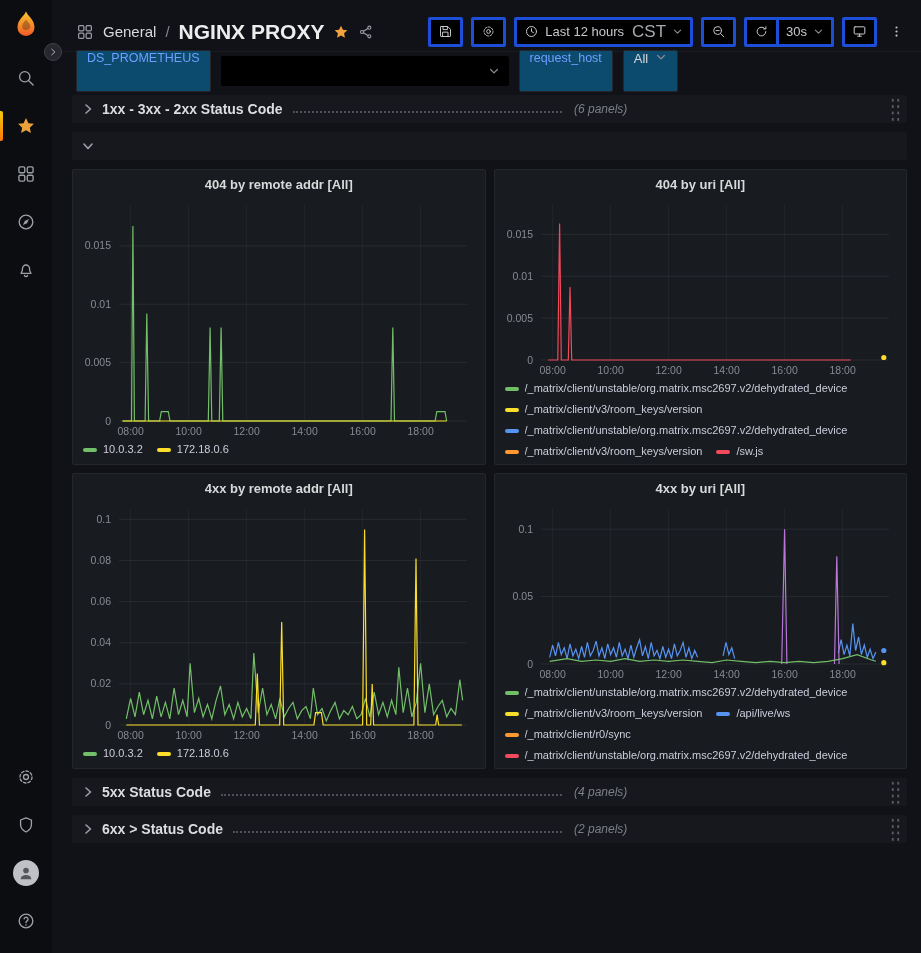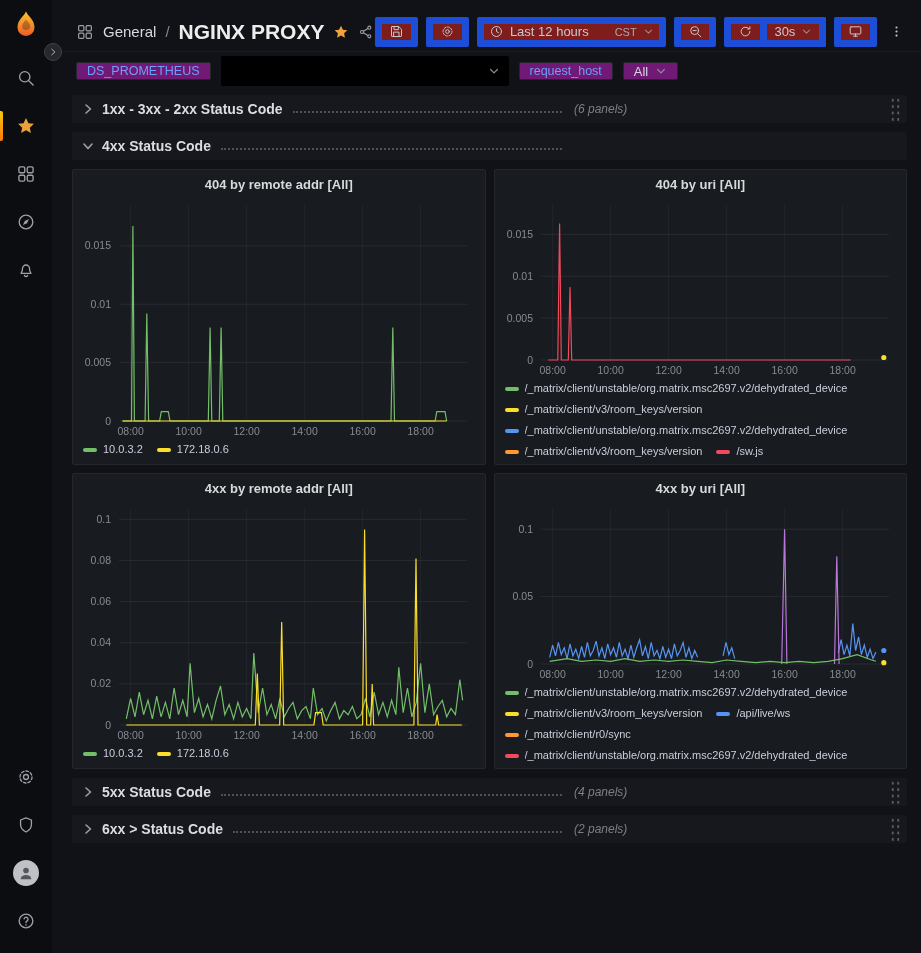--- a/index.html
+++ b/index.html
@@ -38,7 +38,7 @@
   .crumb-share{color:#9da0a8;display:flex;cursor:pointer}
   .crumb-share svg{width:16px;height:16px}
   .tb-btn{height:30px;min-width:30px;padding:0 7px;display:flex;align-items:center;justify-content:center;
-    gap:6px;background:#7f1d1d;border:7px solid #1d4ed8;border-radius:2px;color:#c7c8cd;cursor:pointer;
+    gap:6px;background:#000000;border:3px solid #1d4ed8;border-radius:2px;color:#c7c8cd;cursor:pointer;
     font-size:13px;white-space:nowrap}
   .tb-btn svg{width:15px;height:15px;flex:none}
   .tb-btn .chev-d svg{width:11px;height:11px;color:#8b8e95}

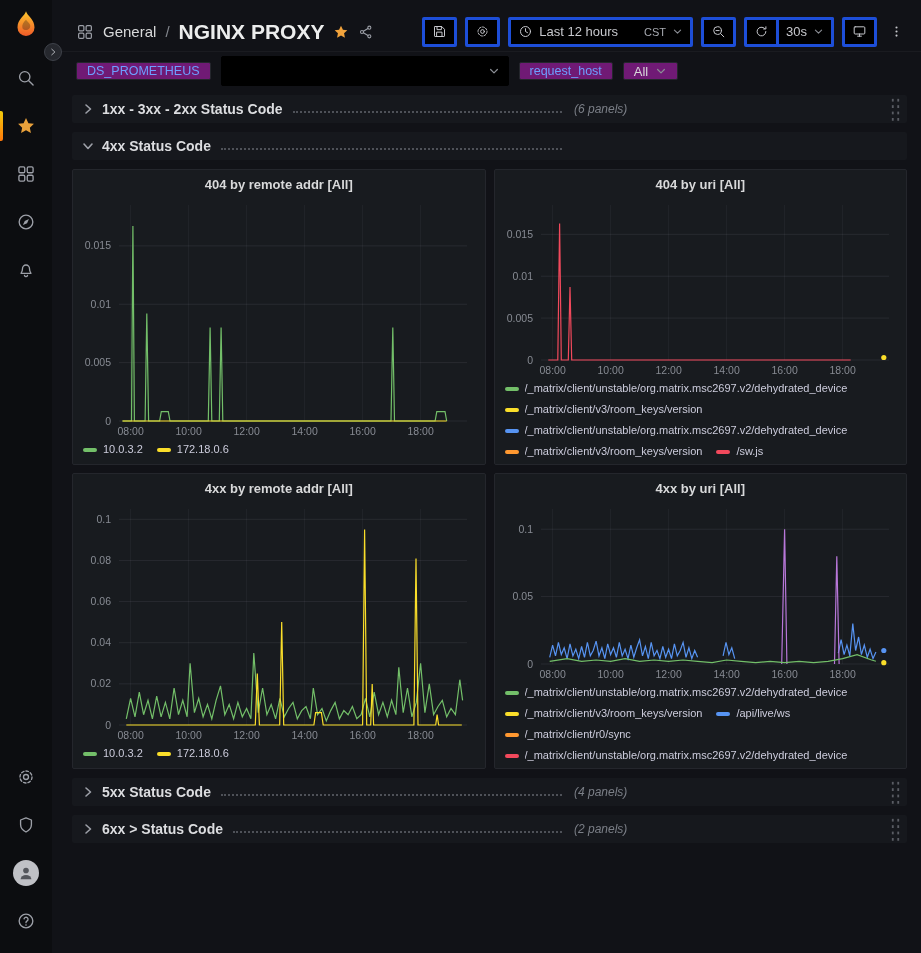--- a/index.html
+++ b/index.html
@@ -42,7 +42,7 @@
     font-size:13px;white-space:nowrap}
   .tb-btn svg{width:15px;height:15px;flex:none}
   .tb-btn .chev-d svg{width:11px;height:11px;color:#8b8e95}
-  .tz{font-size:11px;color:#a6a9b0;margin-left:20px}
+  .tz{font-size:17px;color:#a6a9b0;margin-left:2px}
   .refresh-group{display:flex}
   .refresh-group .tb-btn:first-child{border-radius:2px 0 0 2px}
   .refresh-group .tb-btn:last-child{border-left:none;border-radius:0 2px 2px 0}

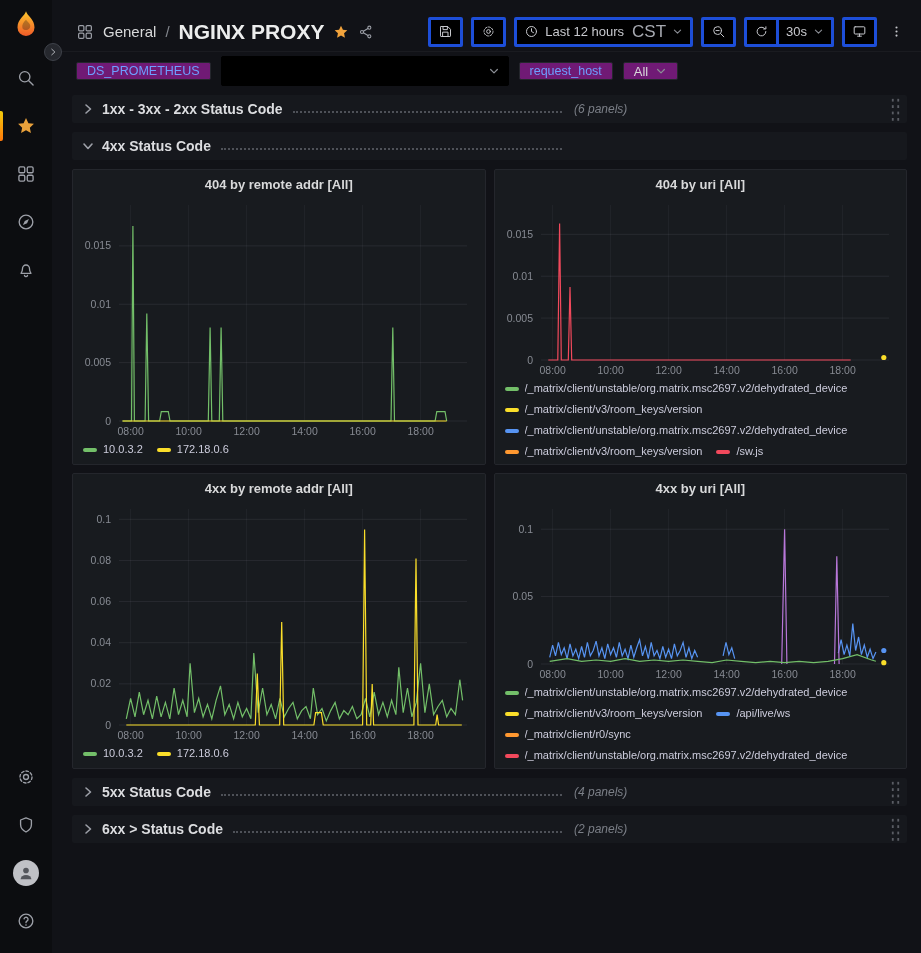--- a/index.html
+++ b/index.html
@@ -49,7 +49,7 @@
   .kebab-btn{background:transparent;border:none;min-width:22px;padding:0 2px}
   
   .subbar{height:38px;flex:none;display:flex;align-items:center;gap:10px;padding:0 14px 0 24px}
-  .var-box{height:18px;display:flex;align-items:center;gap:7px;padding:0 10px;background:#701a75;
+  .var-box{height:42px;display:flex;gap:7px;padding:0 10px;background:#0c4a6e;
     border:1px solid #24262c;border-radius:2px;cursor:pointer;white-space:nowrap}
   .var-label-text{font-size:12.5px;font-weight:500;color:#6e9fff}
   .var-value-text{font-size:13px;color:#d8d9da}

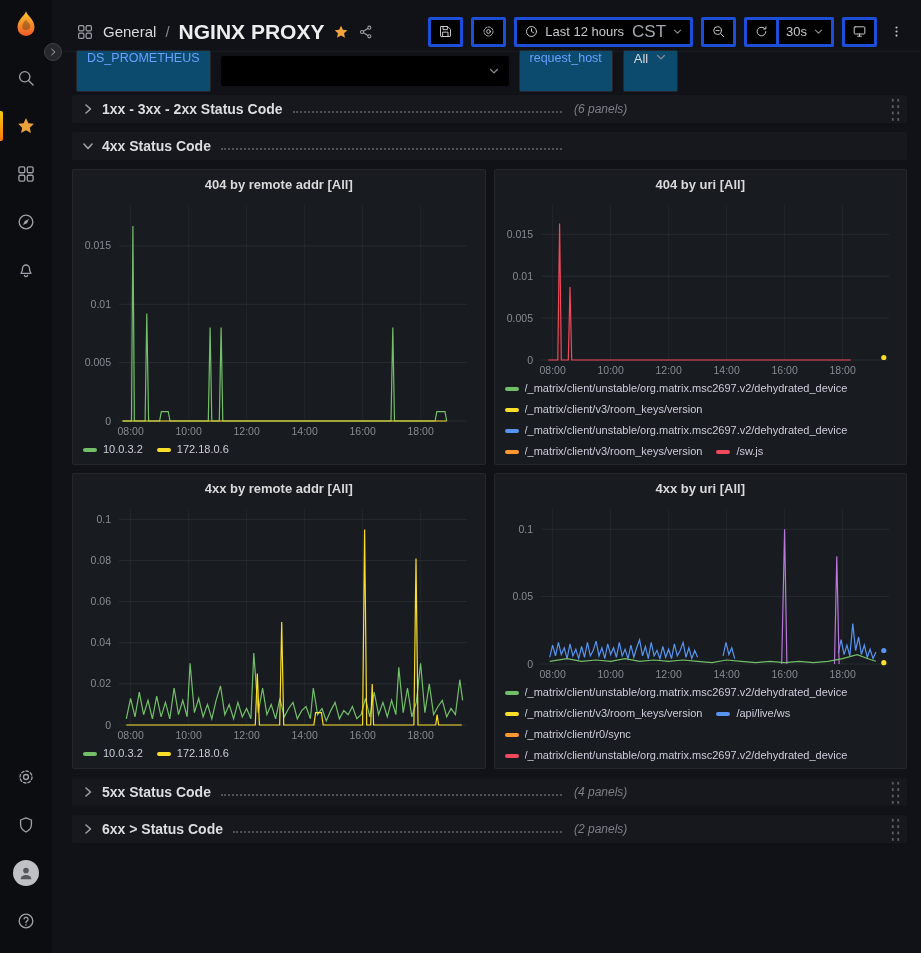--- a/index.html
+++ b/index.html
@@ -314,10 +314,6 @@
               <polyline points="6 4 10.5 8 6 12"></polyline>
             </svg>
         </span>
-        <span class="row-lead">
-          <span class="row-title">4xx Status Code</span>
-          <span class="dots"></span>
-        </span>
       </div>
 
       <div class="pgrid">

